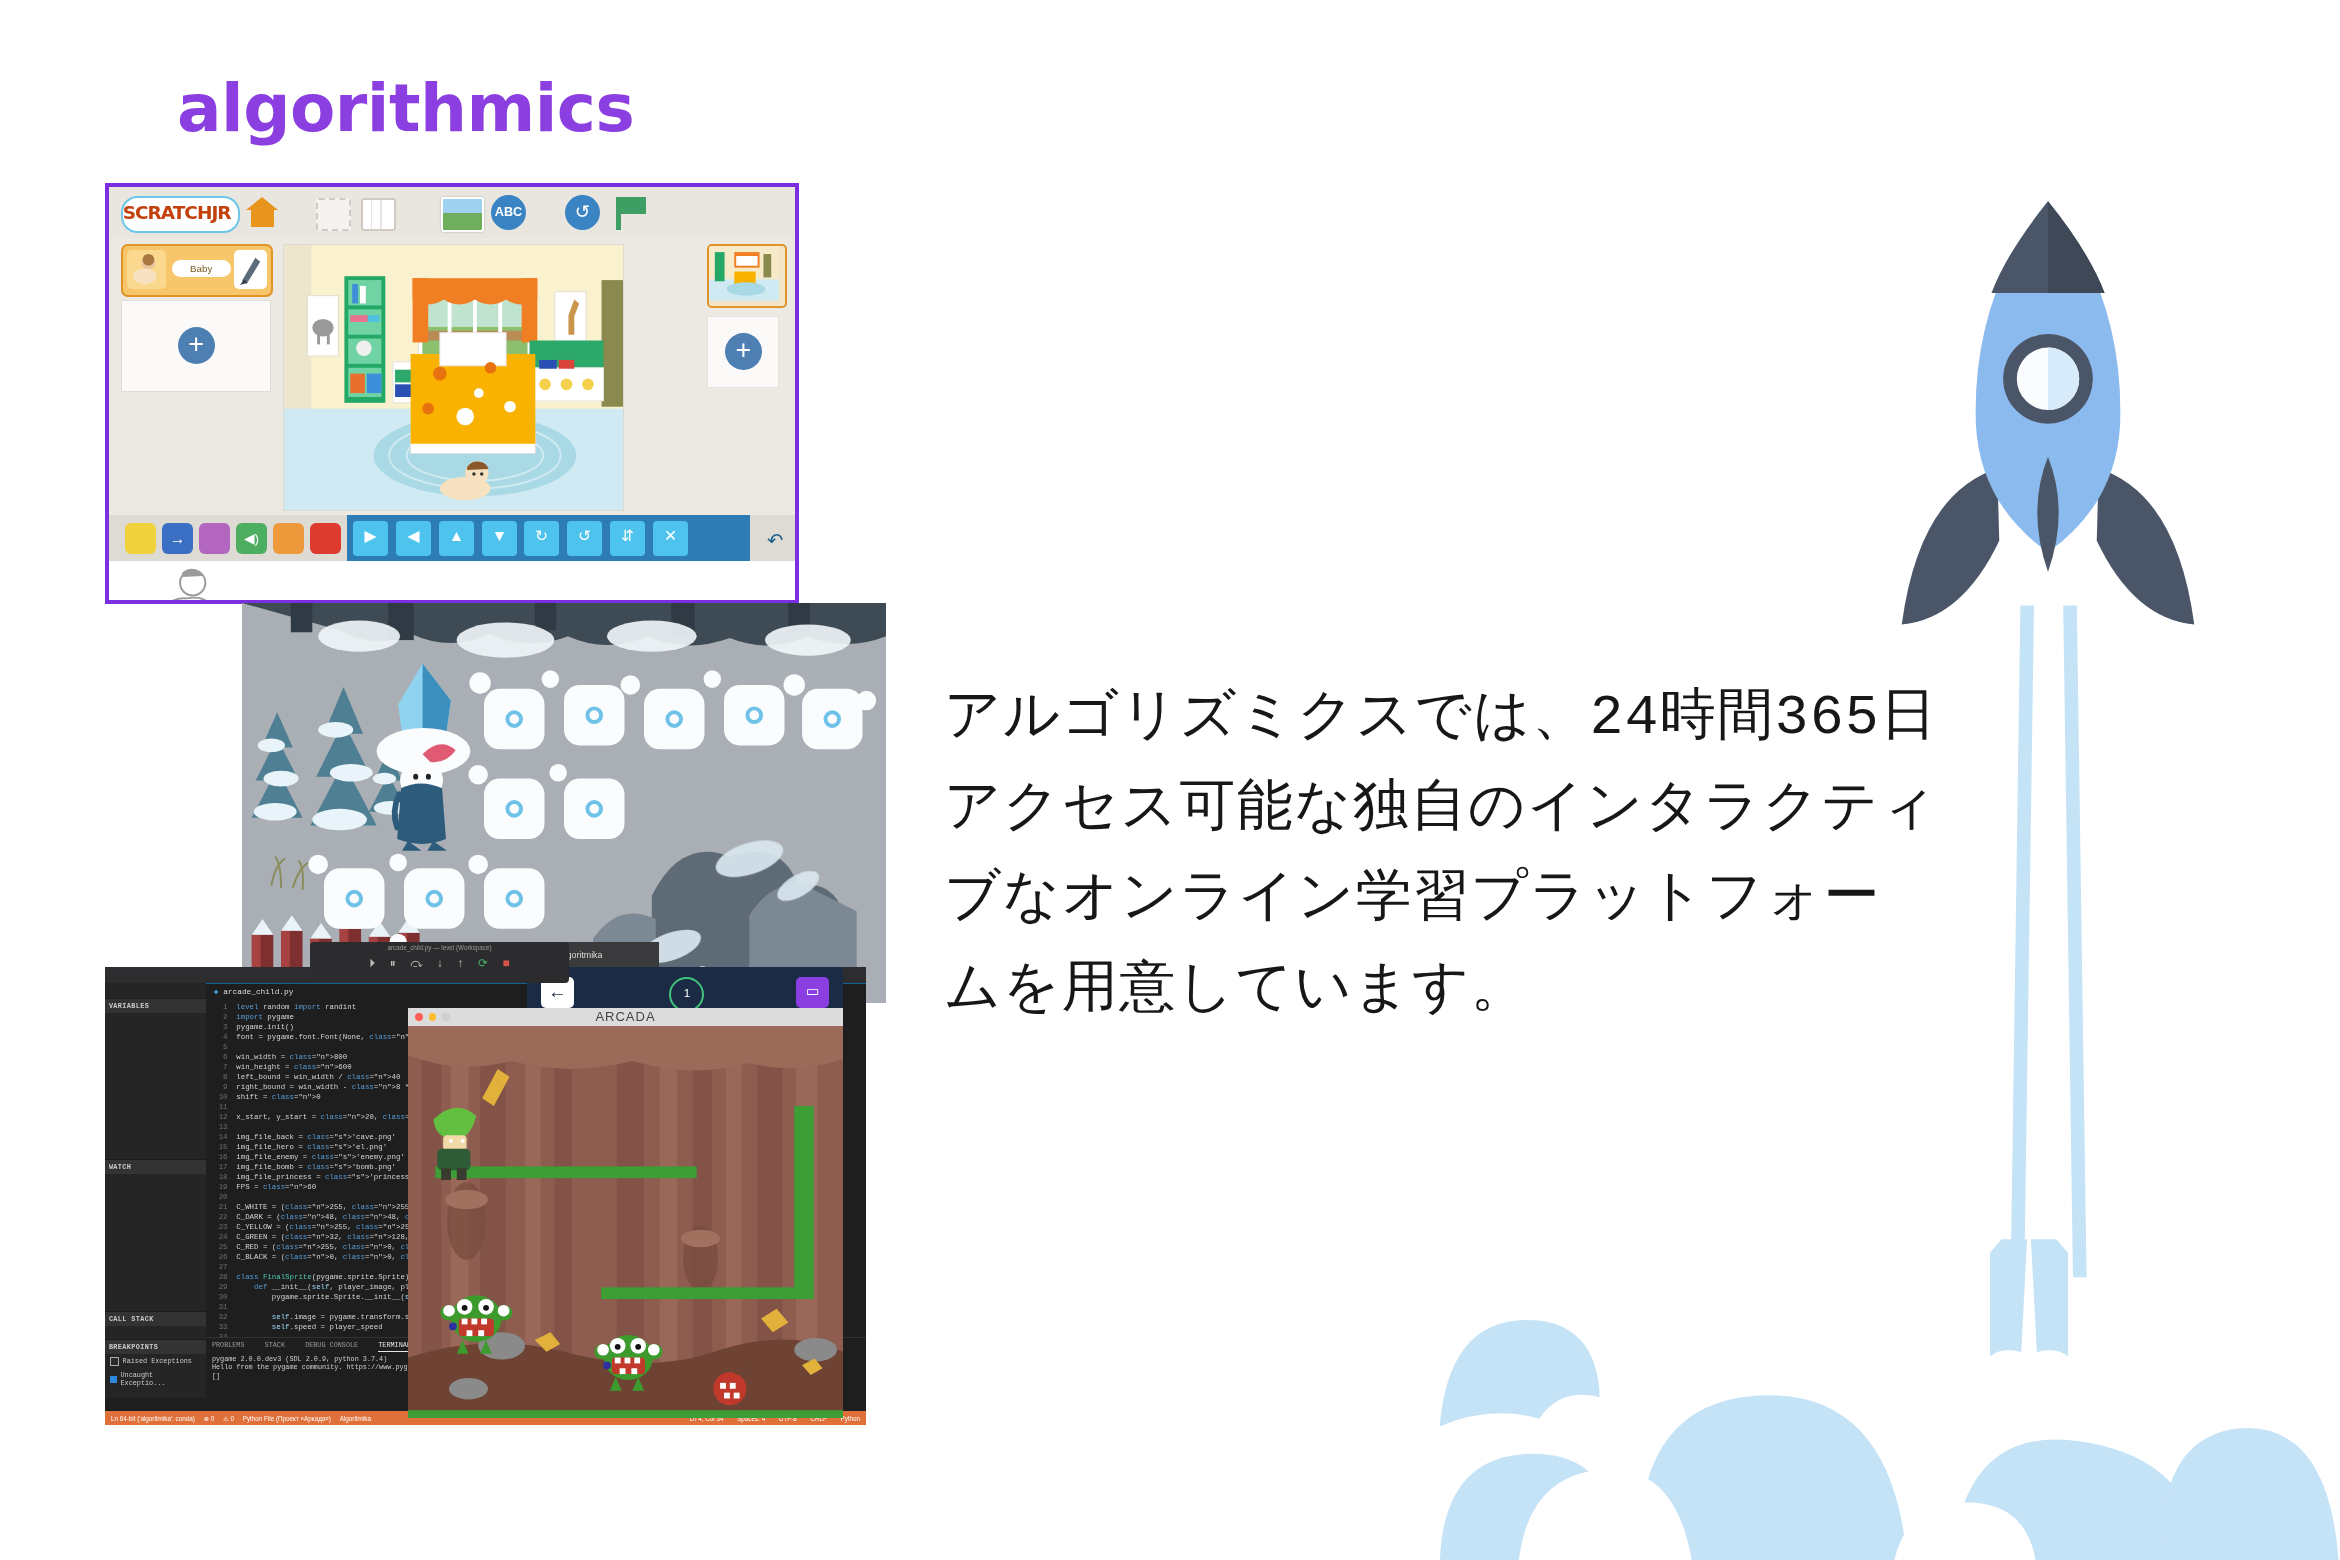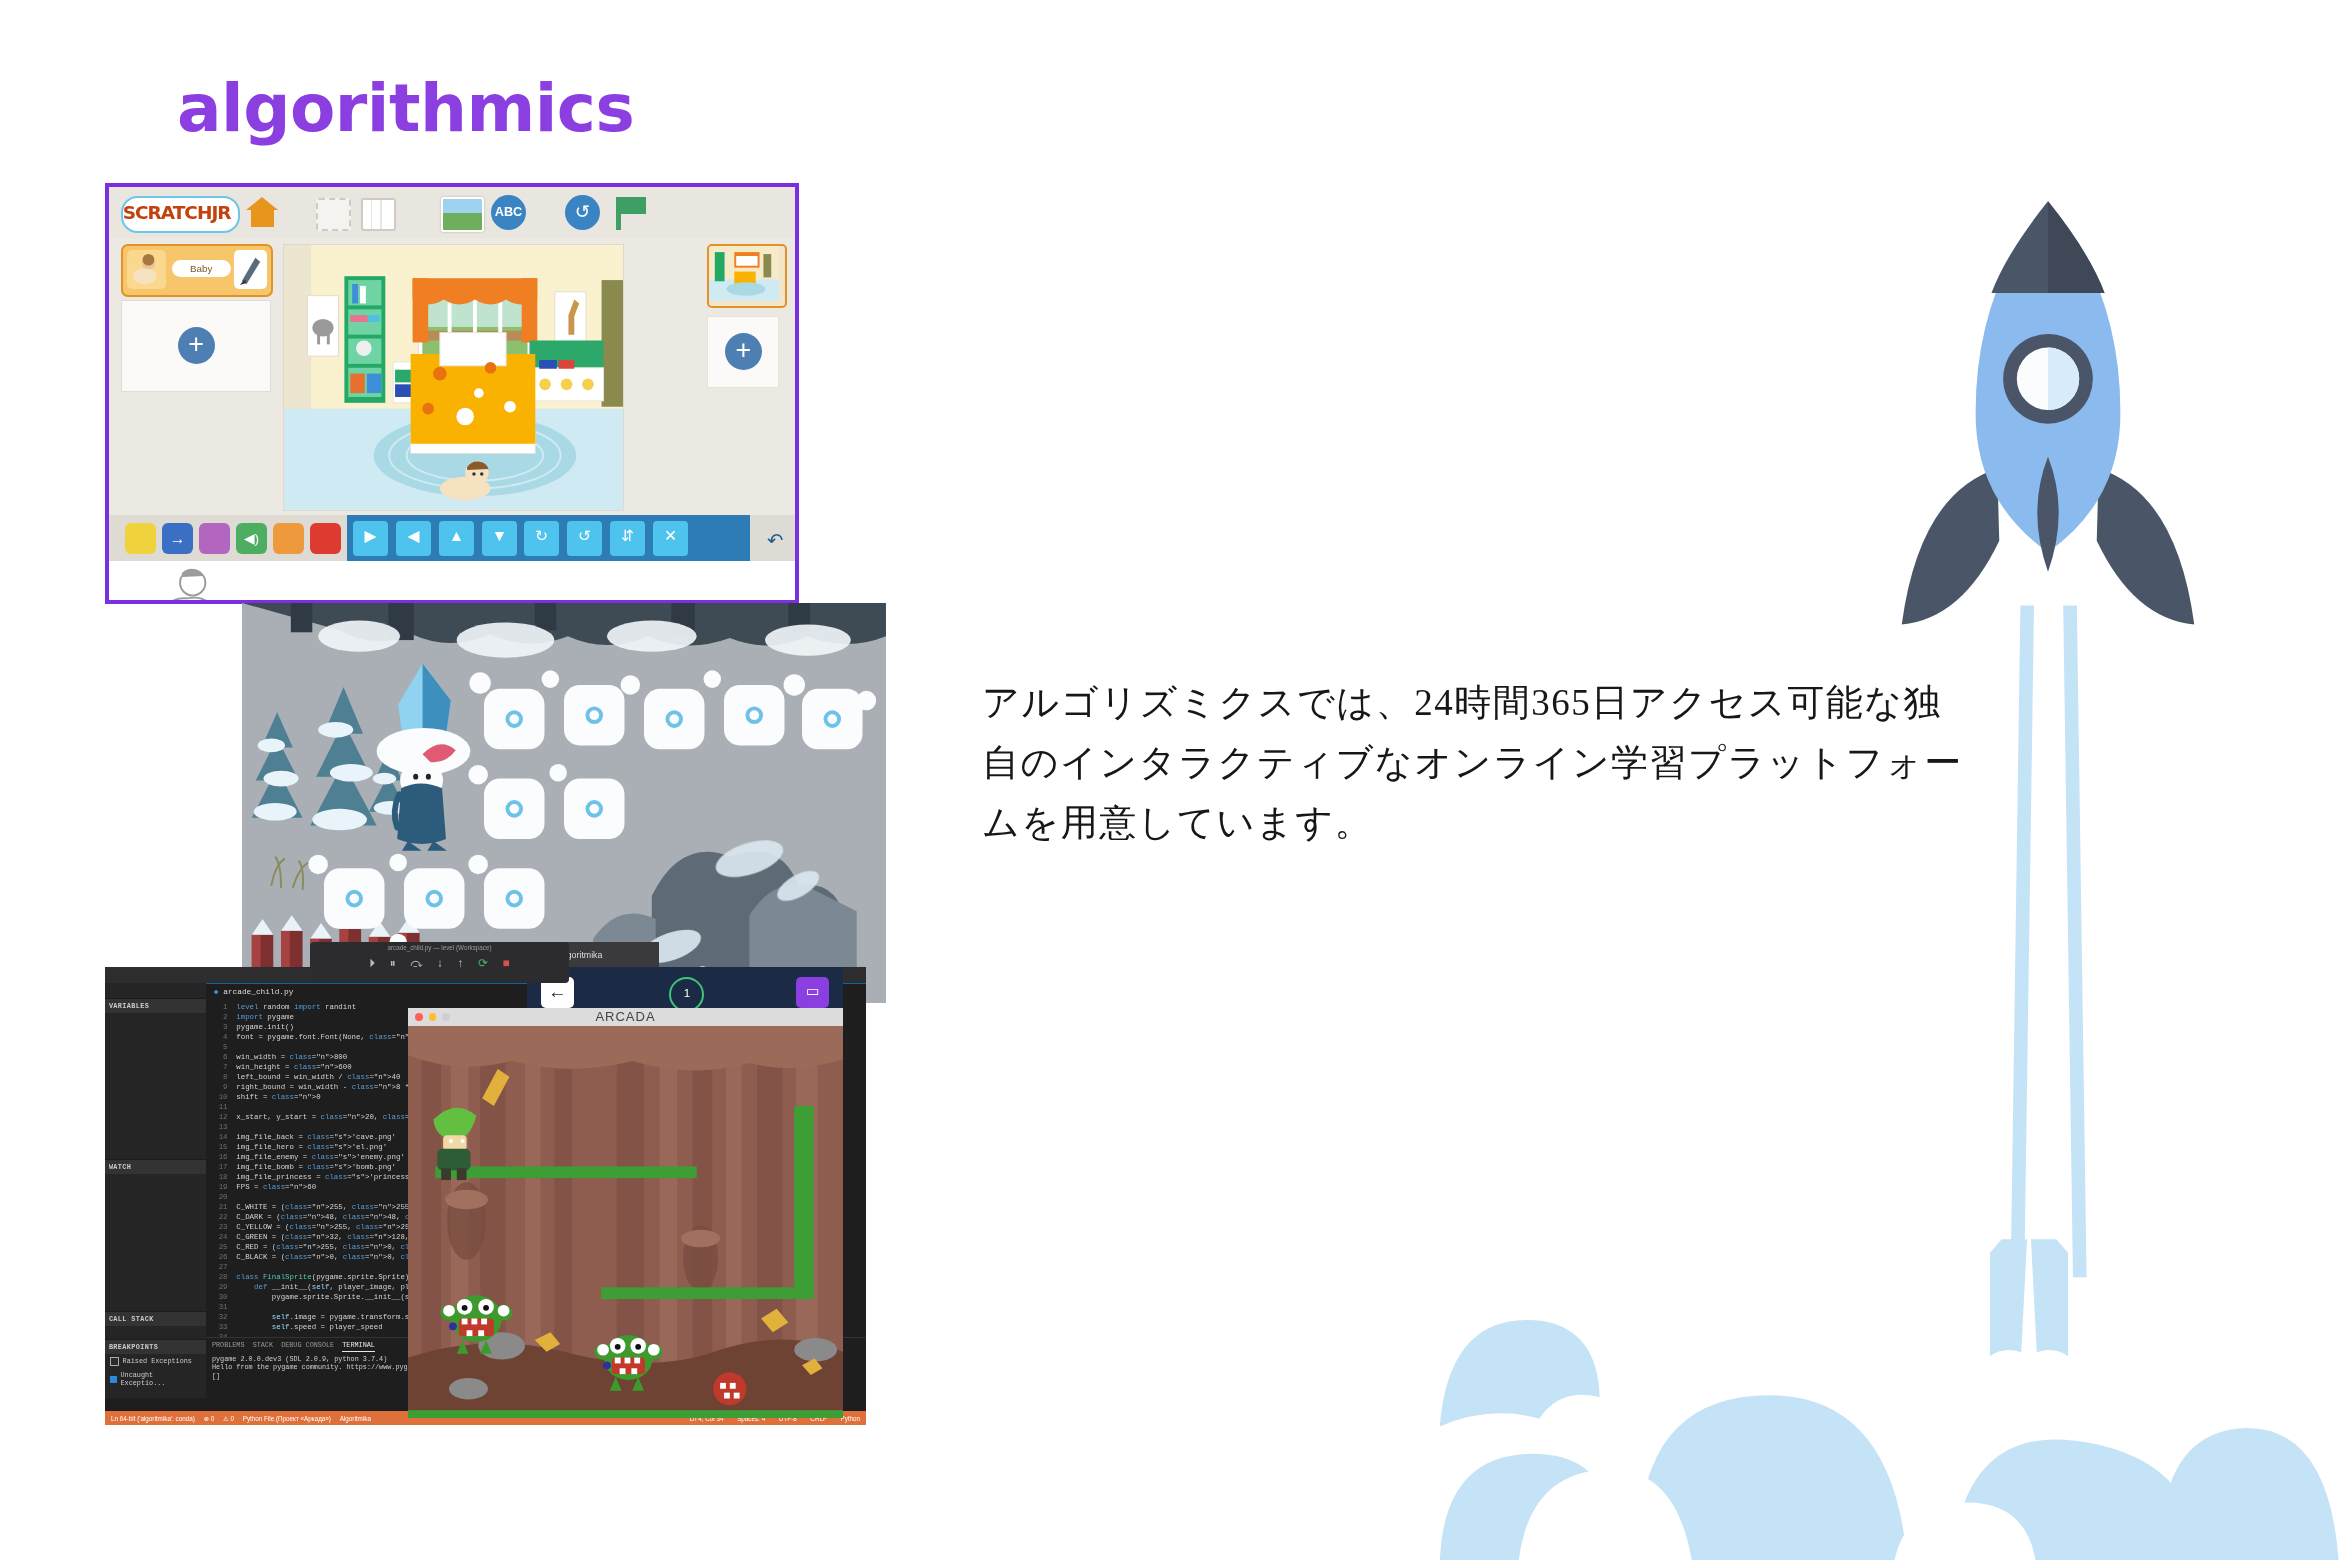--- a/index.html
+++ b/index.html
@@ -26,8 +26,8 @@
   }
   .bodytext{
     position:absolute;left:944px;top:673px;width:995px;
-    font-size:37px;line-height:1.62;color:#171717;
-    font-family:Liberation Serif, serif;letter-spacing:1.5px;margin-left:38px;
+    font-size:56px;line-height:1.62;color:#171717;
+    font-family:Liberation Mono, monospace;letter-spacing:1.5px;
   }
 
   

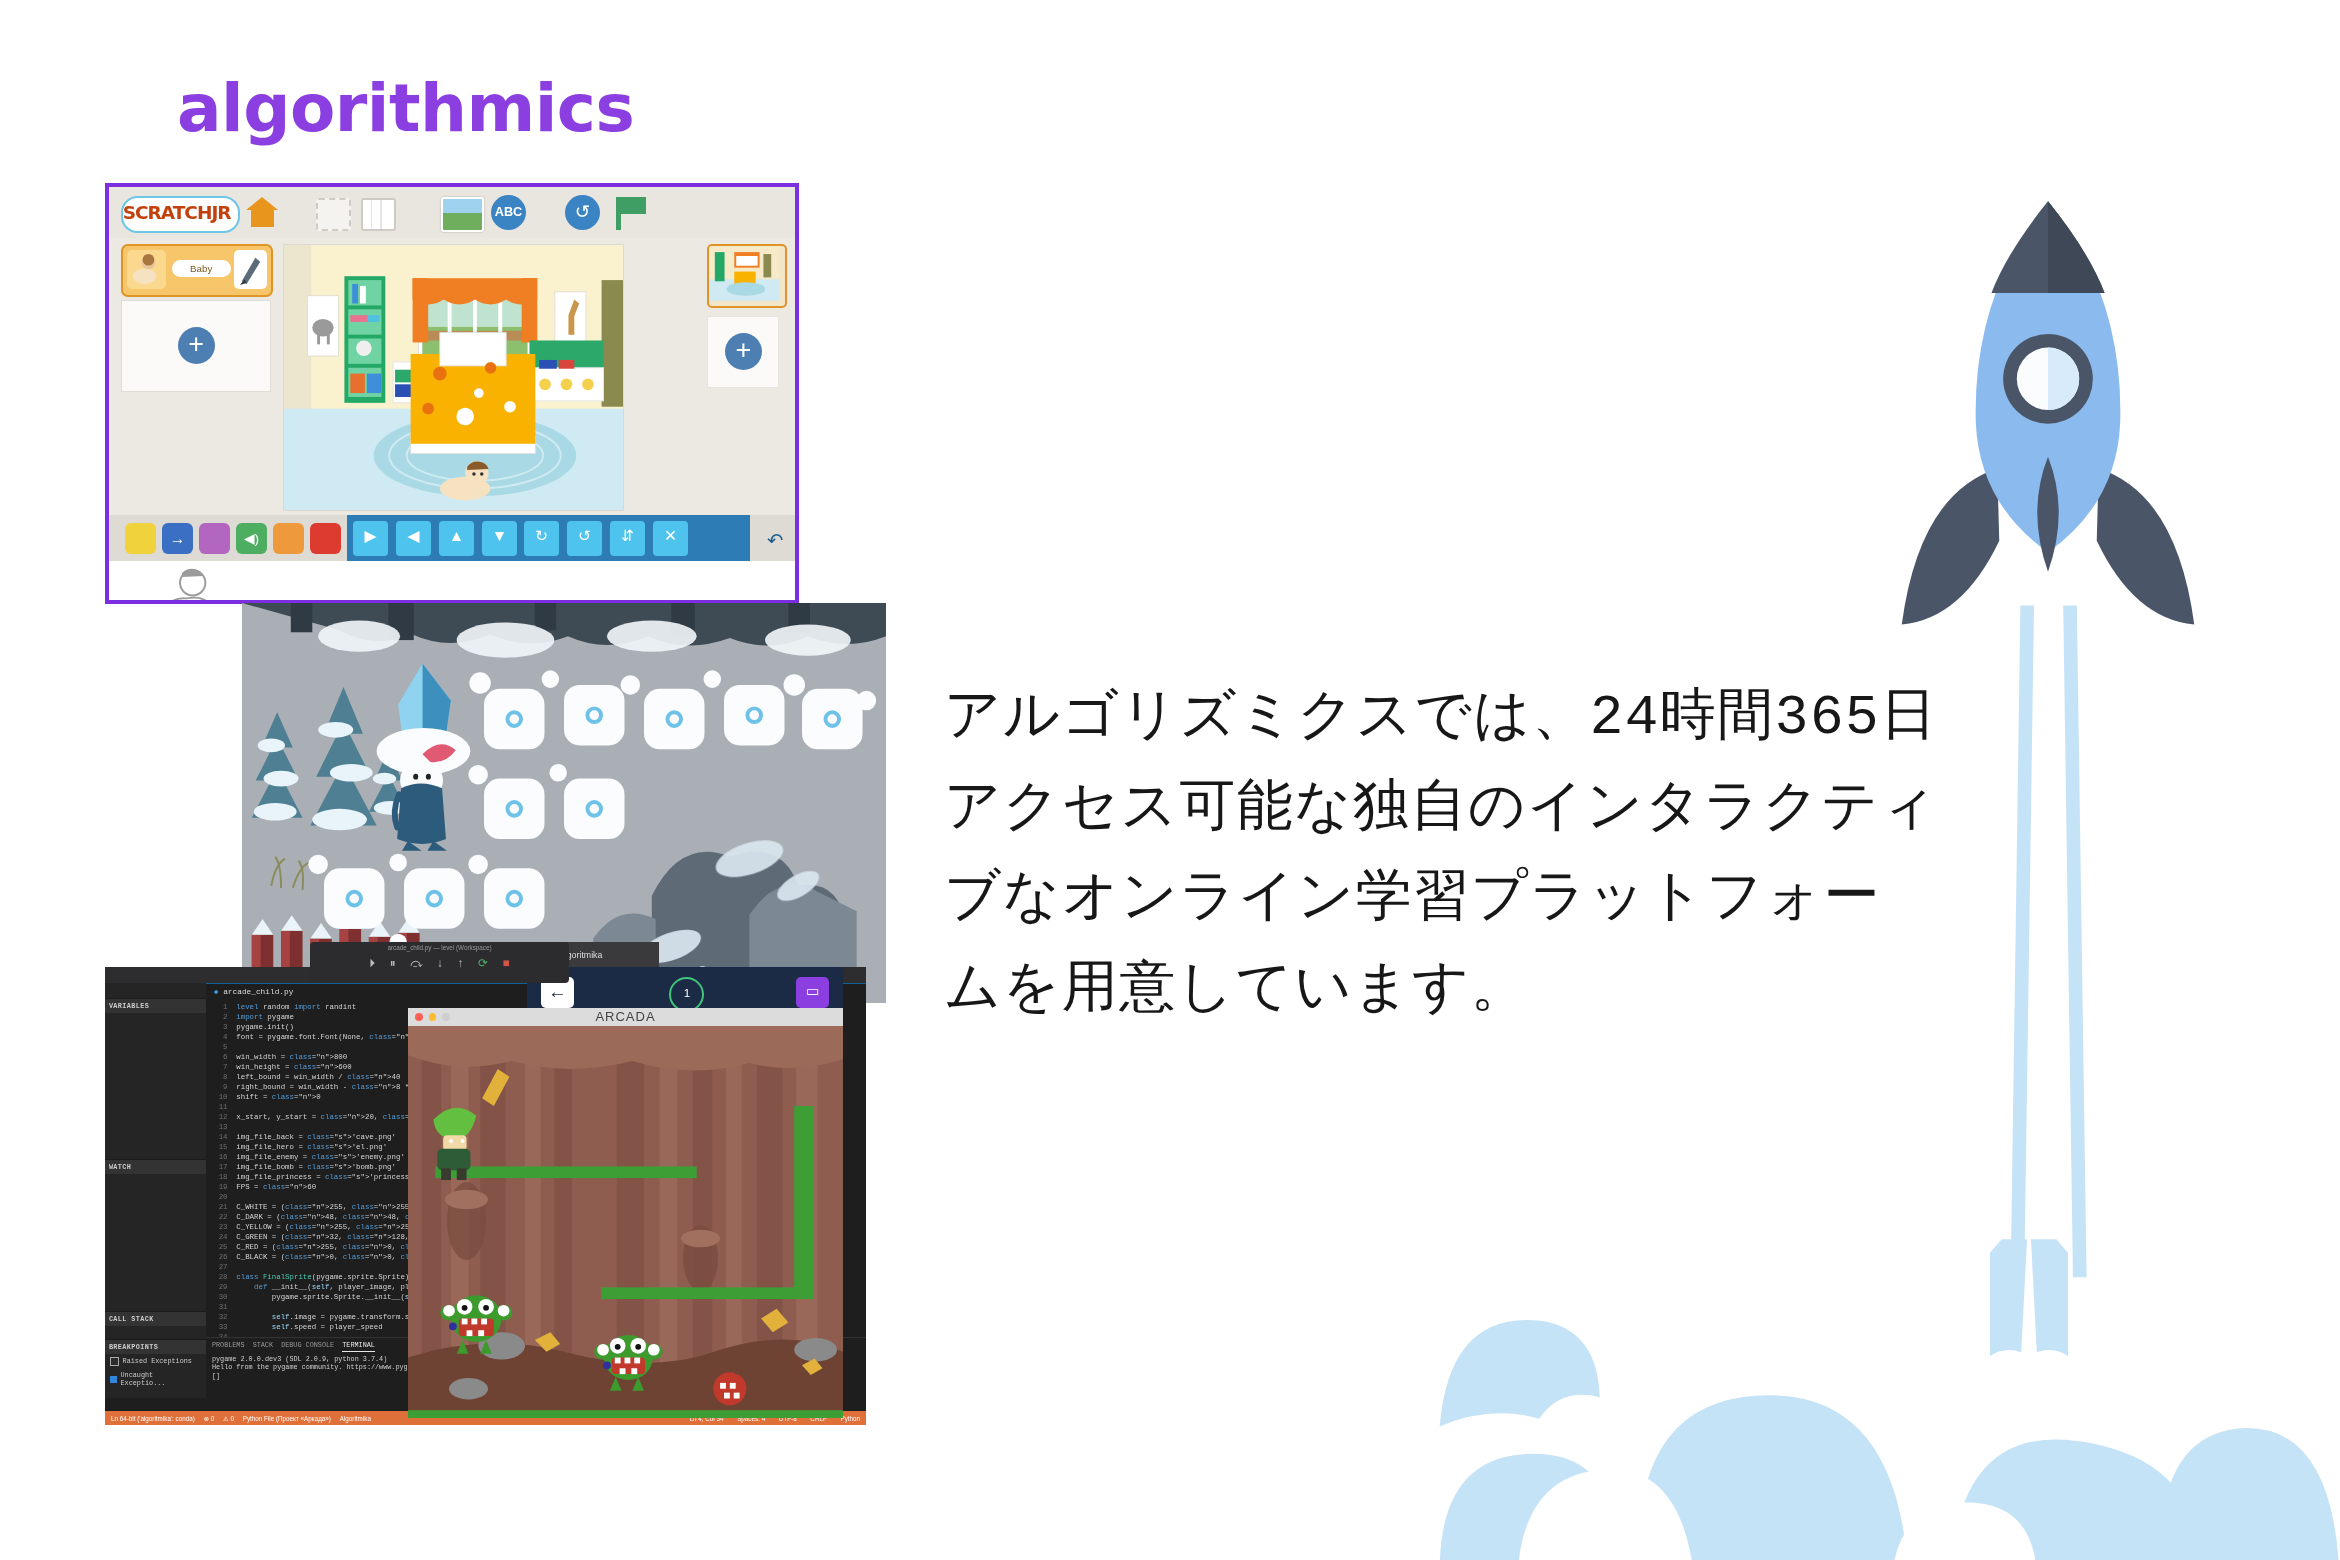--- a/index.html
+++ b/index.html
@@ -111,7 +111,7 @@
   .ln{display:inline-block;width:21.5px;text-align:right;color:#707070;margin-right:8.8px;} .kw{color:#569CD6;} .v{color:#9CDCFE;} .cls{color:#4EC9B0;} .t{color:#D4D4D4;}
   .vs-panel{position:absolute;left:101px;right:0;bottom:27px;height:60px;background:#1E1E1E;border-top:1px solid #333;}
   .vs-panel-tabs{height:13.7px;font-size:6.8px;color:#999;padding:2.9px 5.9px;box-sizing:border-box;}
-  .vs-panel-tabs span{margin-right:4px;}
+  .vs-panel-tabs span{margin-right:16px;}
   .vs-panel-tabs .act{color:#e7e7e7;border-bottom:1px solid #e7e7e7;padding-bottom:2px;}
   .vs-term{font-size:6.8px;color:#cfcfcf;padding:2.9px 5.9px;line-height:8.8px;}
   .vs-status{position:absolute;left:0;right:0;bottom:0;height:13.7px;background:#E0703A;color:#fff;font-size:6.3px;

